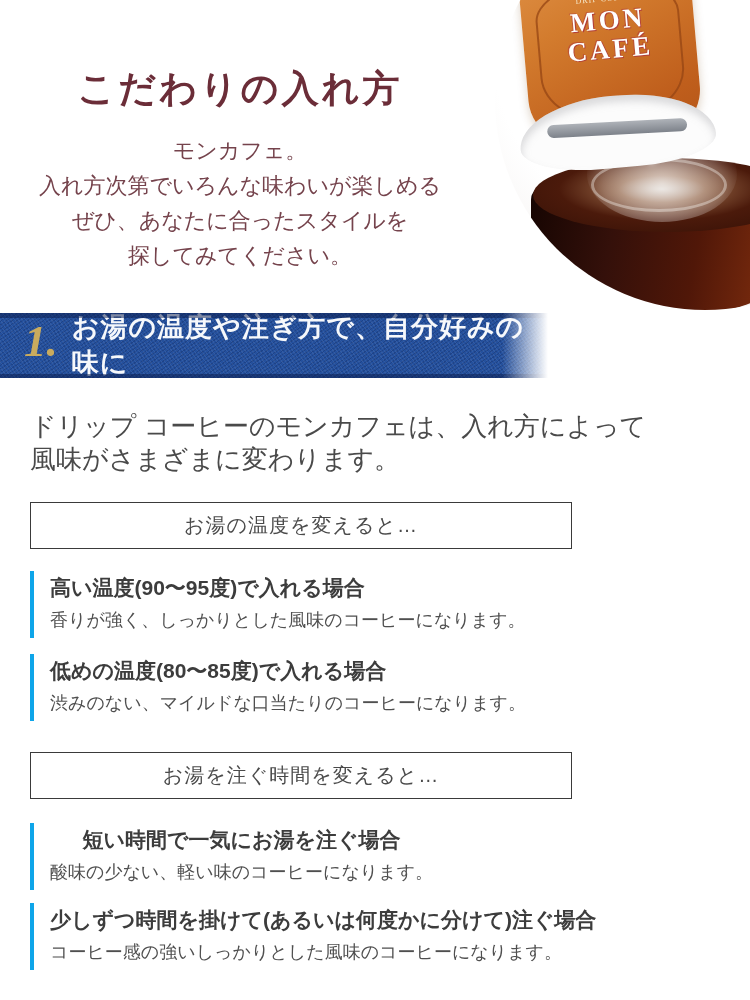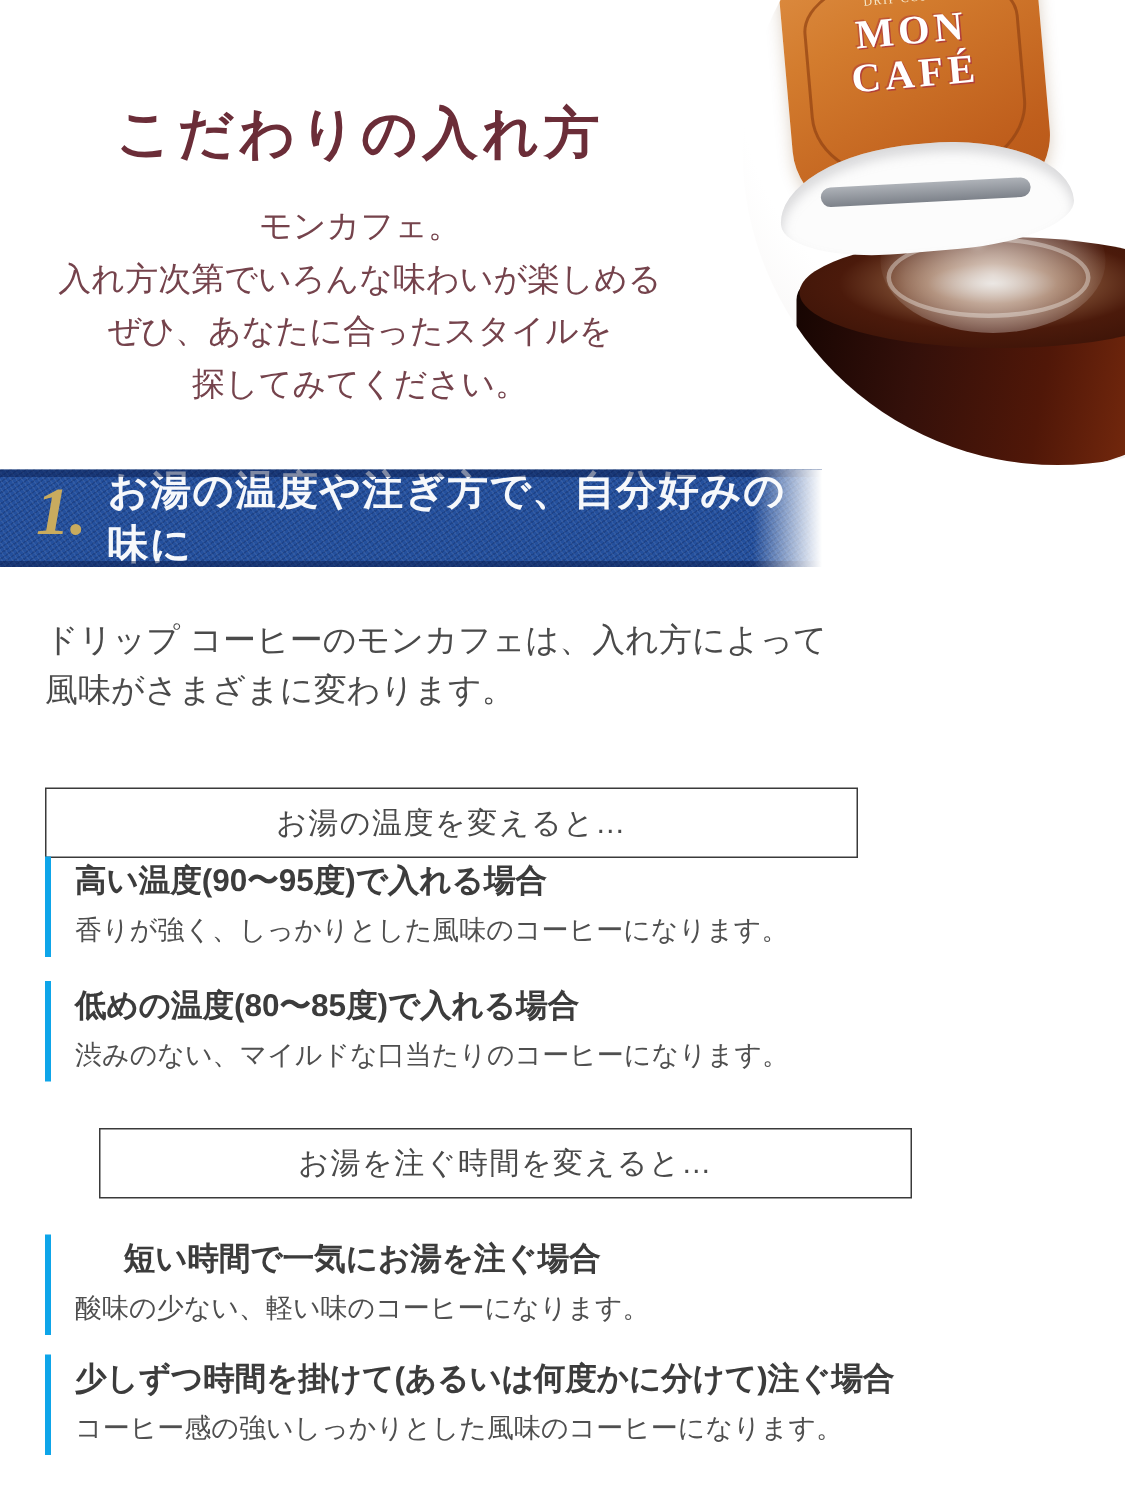--- a/index.html
+++ b/index.html
@@ -113,7 +113,7 @@
 
   
   .lead {
-    position:absolute; top:410px; left:30px; font-size:22px; line-height:33px;
+    position:absolute; top:410px; left:30px; font-size:26px; line-height:33px;
     color:#4a4a4a; white-space:nowrap;
   }
   .rule-box {

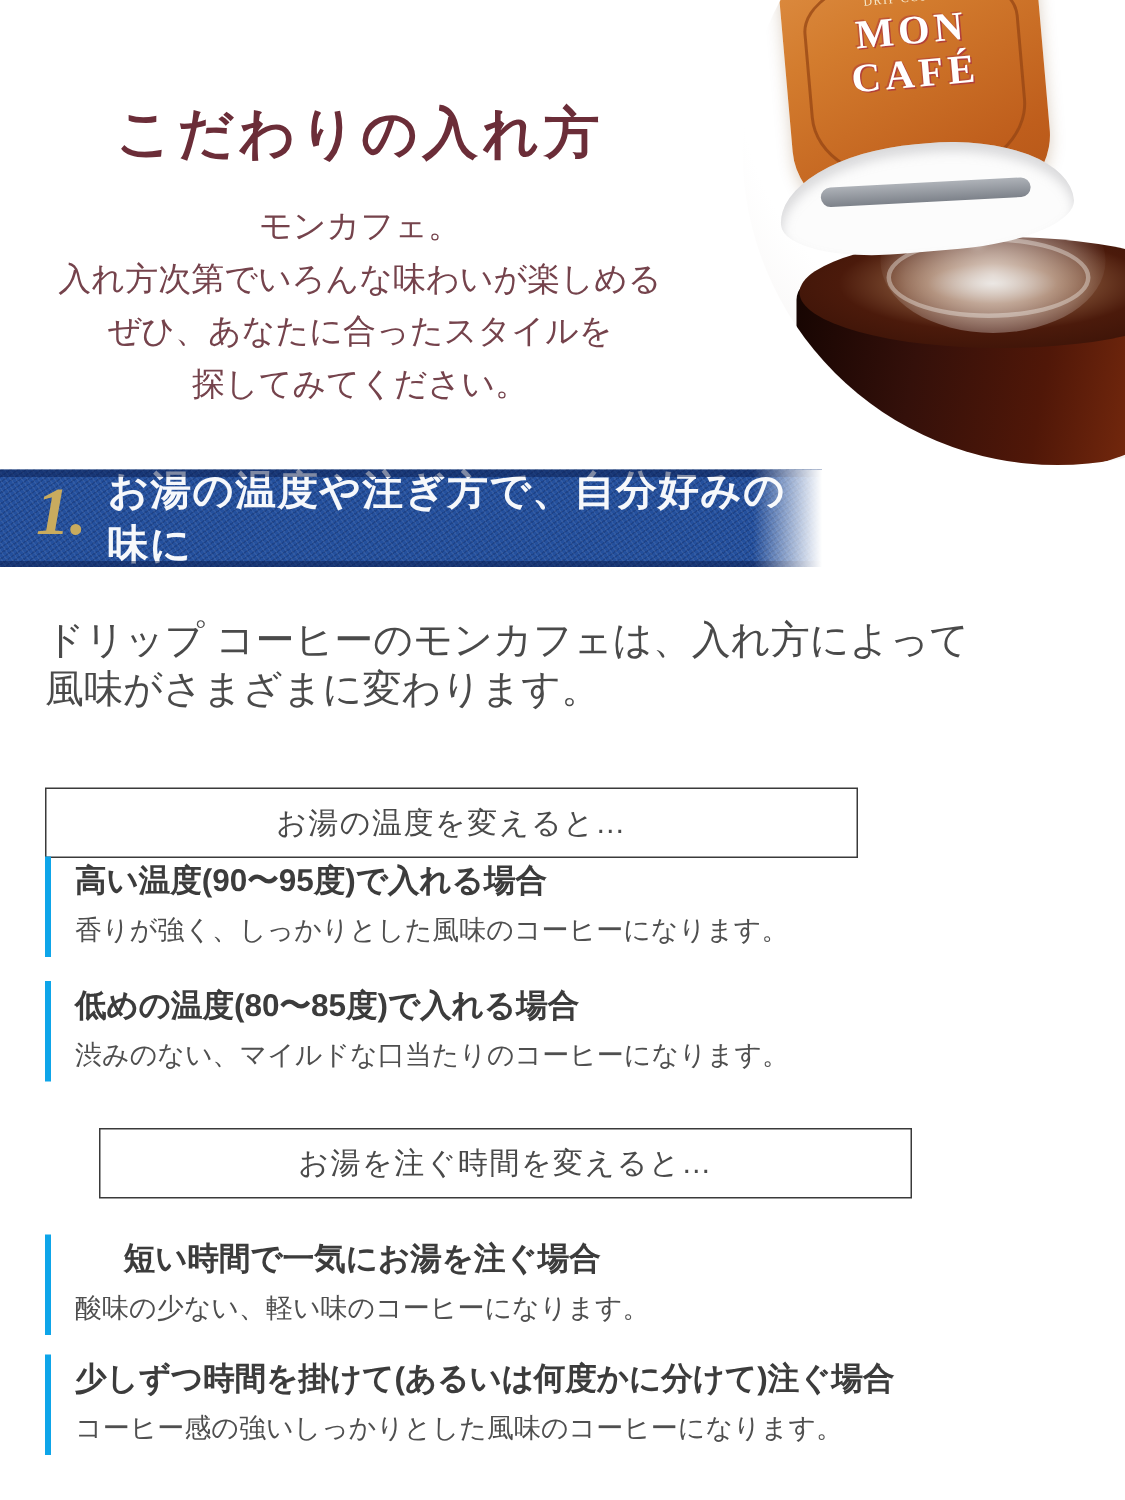--- a/index.html
+++ b/index.html
@@ -122,7 +122,7 @@
     display:flex; align-items:center; justify-content:center;
     font-size:20px; letter-spacing:1px; color:#4a4a4a; background:#fff;
   }
-  .rule-box.first  { top:502px;margin-top:23px; }
+  .rule-box.first  { top:502px; }
   .rule-box.second { top:752px;margin-left:36px; }
   .case {
     position:absolute; left:30px; border-left:4px solid #0ea5e9;

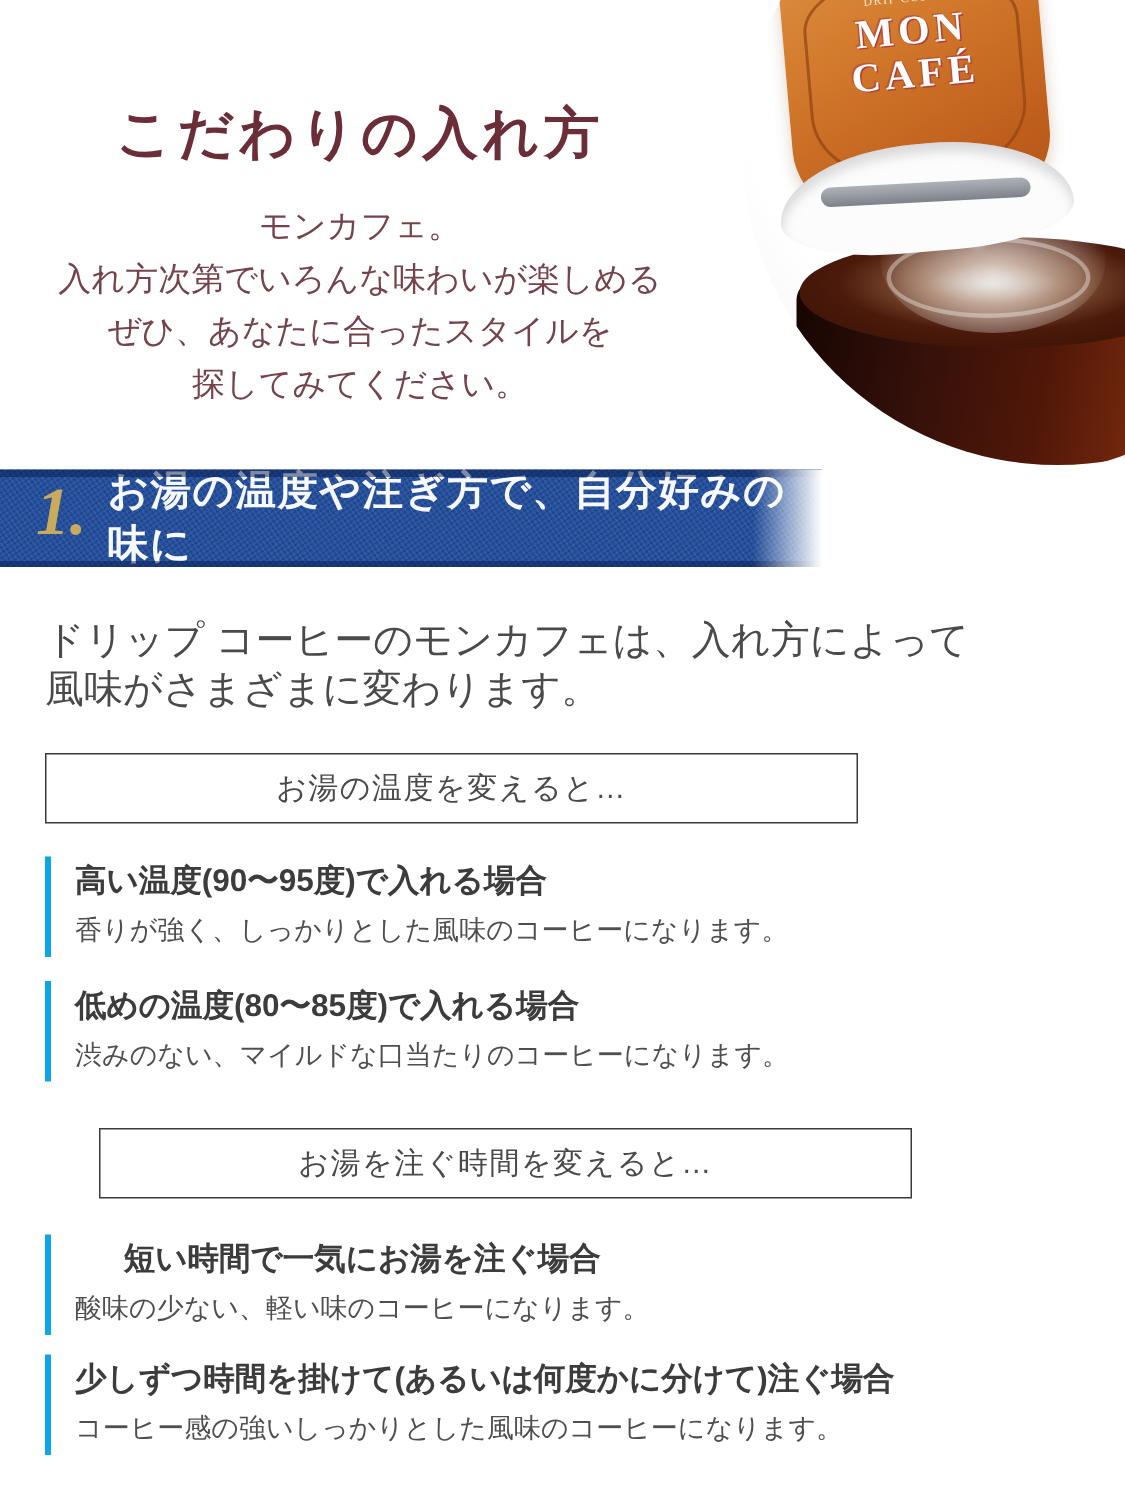--- a/index.html
+++ b/index.html
@@ -123,7 +123,7 @@
     font-size:20px; letter-spacing:1px; color:#4a4a4a; background:#fff;
   }
   .rule-box.first  { top:502px; }
-  .rule-box.second { top:752px;margin-left:36px; }
+  .rule-box.second { top:752px; }
   .case {
     position:absolute; left:30px; border-left:4px solid #0ea5e9;
     padding:3px 0 3px 16px; white-space:nowrap;

